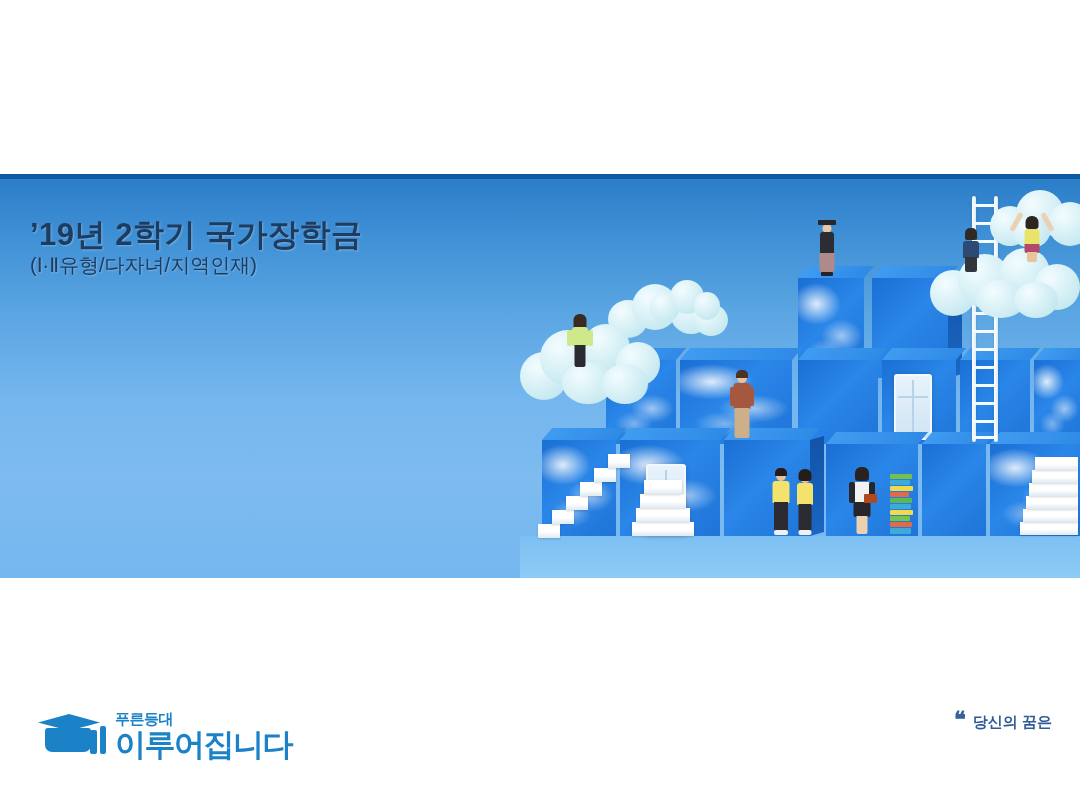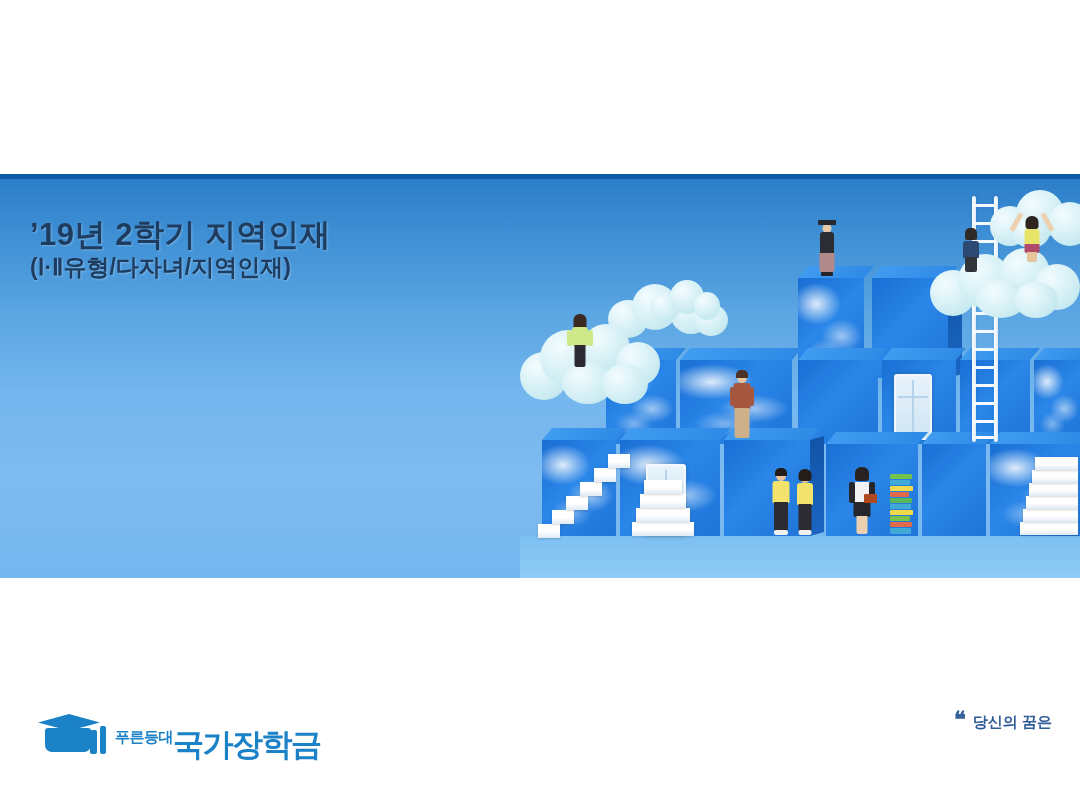--- a/index.html
+++ b/index.html
@@ -403,7 +403,7 @@
   </div>
 
   <div class="title-wrap">
-    <div class="title-line1">’19년 2학기 지역인재</div>
+    <div class="title-line1">’19년 2학기 국가장학금</div>
     <div class="title-line2">(Ⅰ·Ⅱ유형/다자녀/지역인재)</div>
   </div>
 

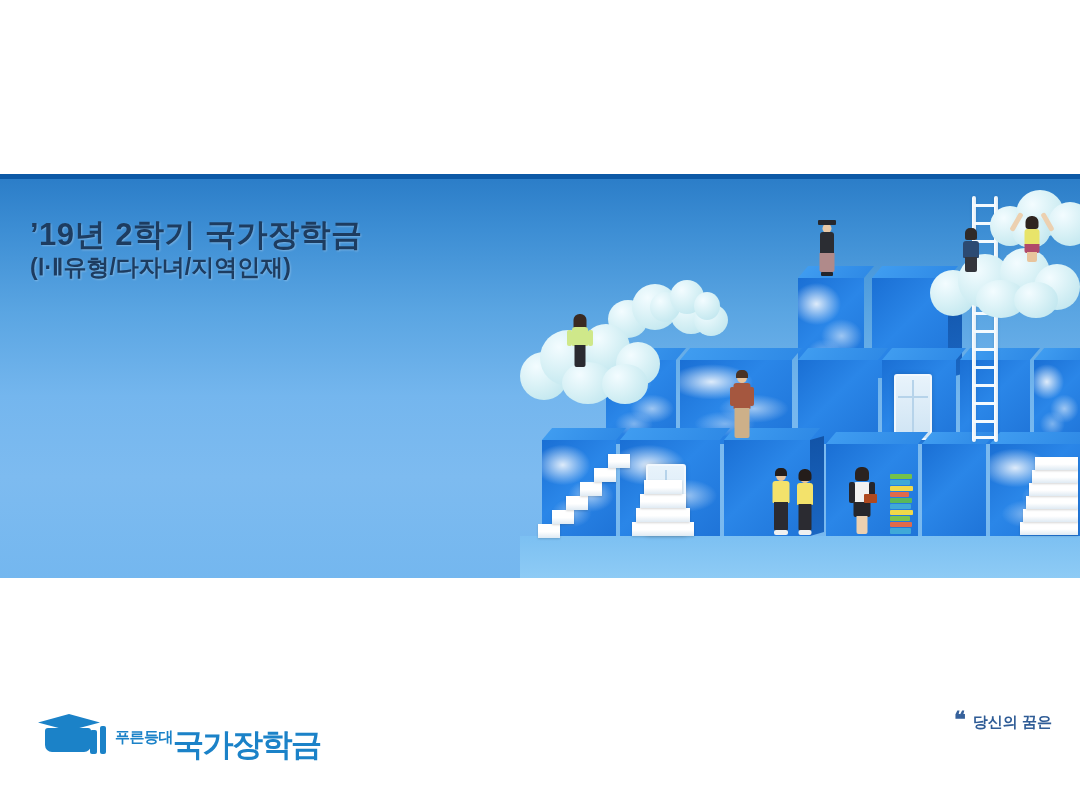--- a/index.html
+++ b/index.html
@@ -36,7 +36,7 @@
     white-space:nowrap;
   }
   .title-line2{
-    font-size:23px;font-weight:bold;color:#1d3c60;
+    font-size:20px;font-weight:normal;color:#1d3c60;
     letter-spacing:0px;line-height:1.25;
     text-shadow:1px 1px 2px rgba(255,255,255,.28);
     white-space:nowrap;

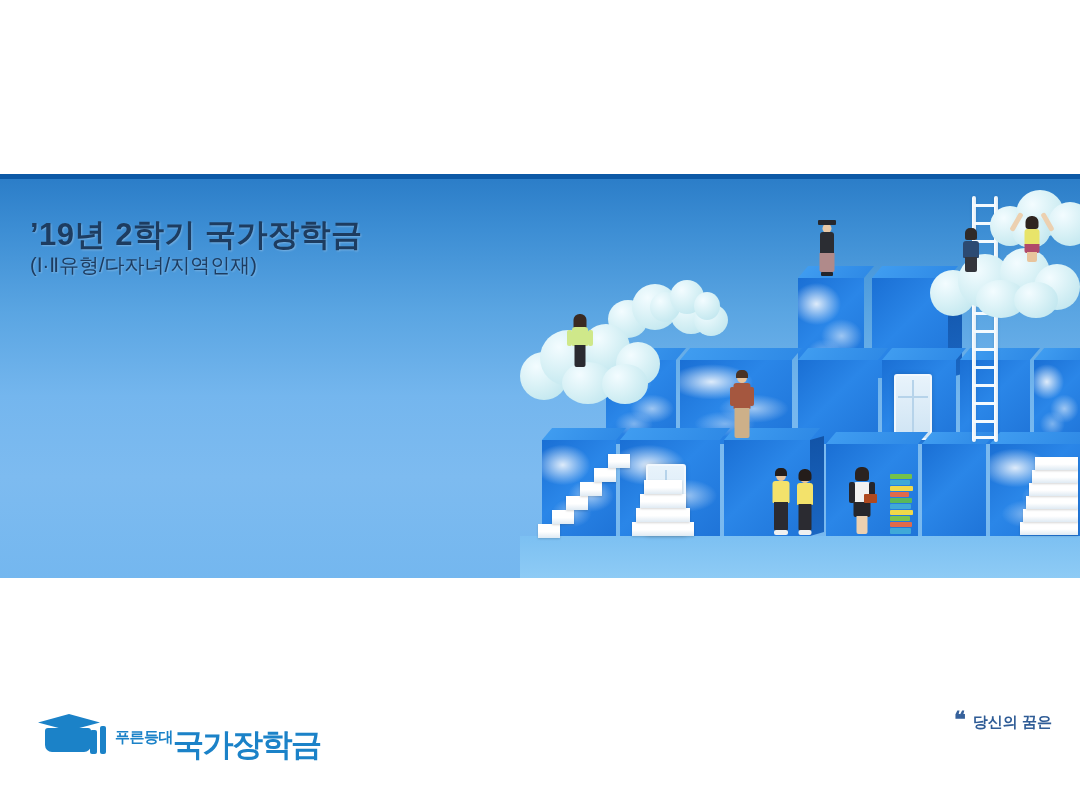--- a/index.html
+++ b/index.html
@@ -150,7 +150,7 @@
     position:absolute;left:62px;top:18px;width:6px;height:28px;
     background:#1b82c8;border-radius:2px;
   }
-  .logo-text{display:flex;flex-direction:row;line-height:1;}
+  .logo-text{display:flex;flex-direction:column;line-height:1;}
   .logo-sub{
     font-size:15px;font-weight:bold;color:#1b82c8;
     letter-spacing:-0.5px;margin-bottom:3px;

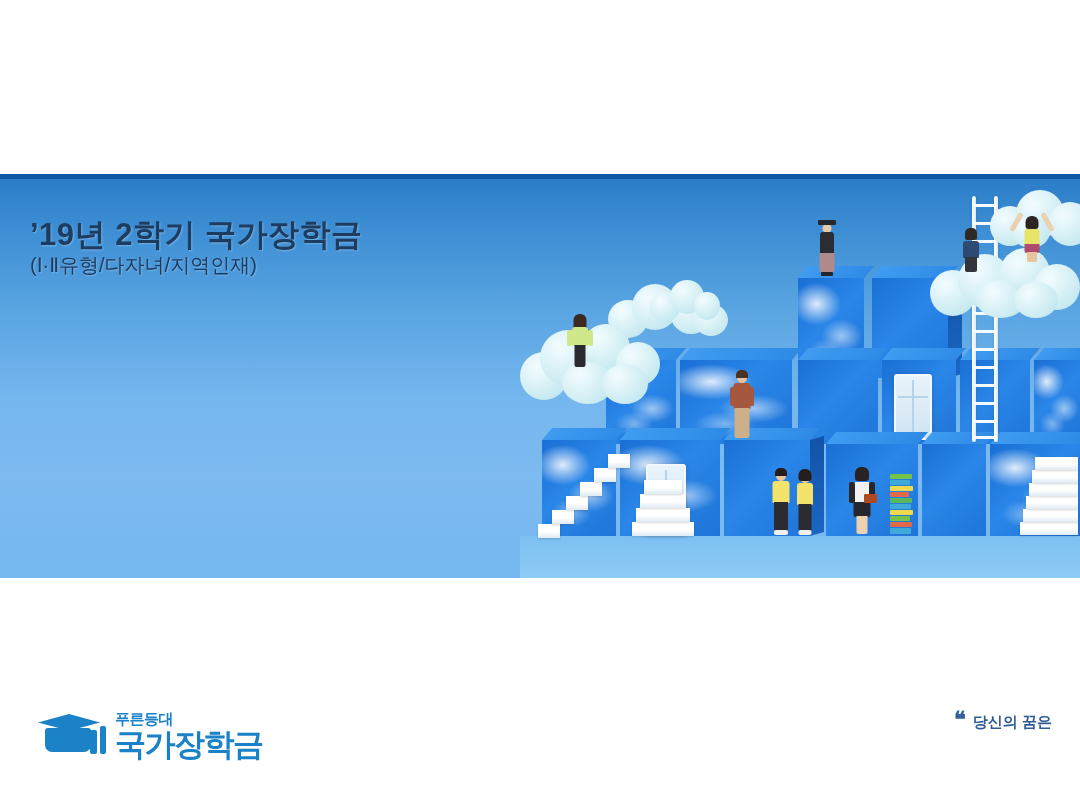--- a/index.html
+++ b/index.html
@@ -419,7 +419,7 @@
   </div>
   <div class="logo-text">
     <div class="logo-sub">푸른등대</div>
-    <div class="logo-main">국가장학금</div>
+    <div class="logo-main">이루어집니다</div>
   </div>
 </div>
 

